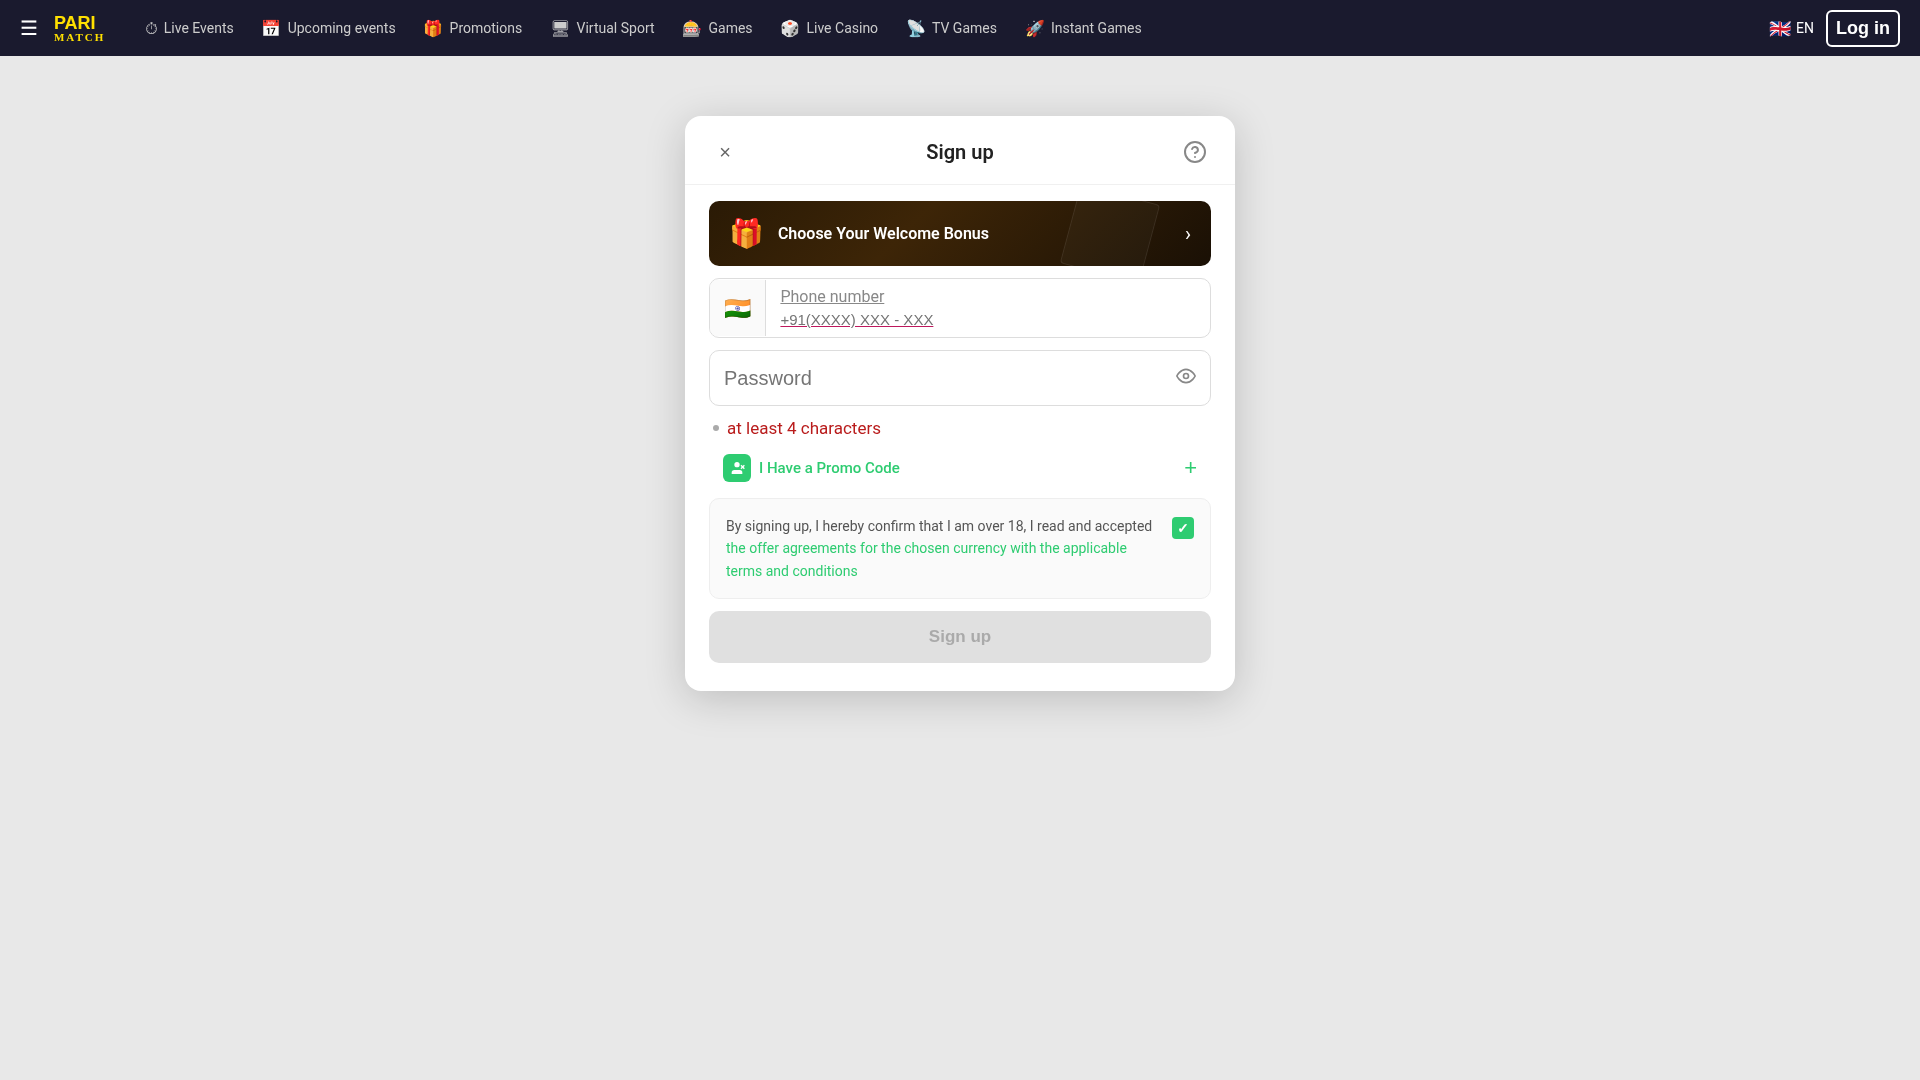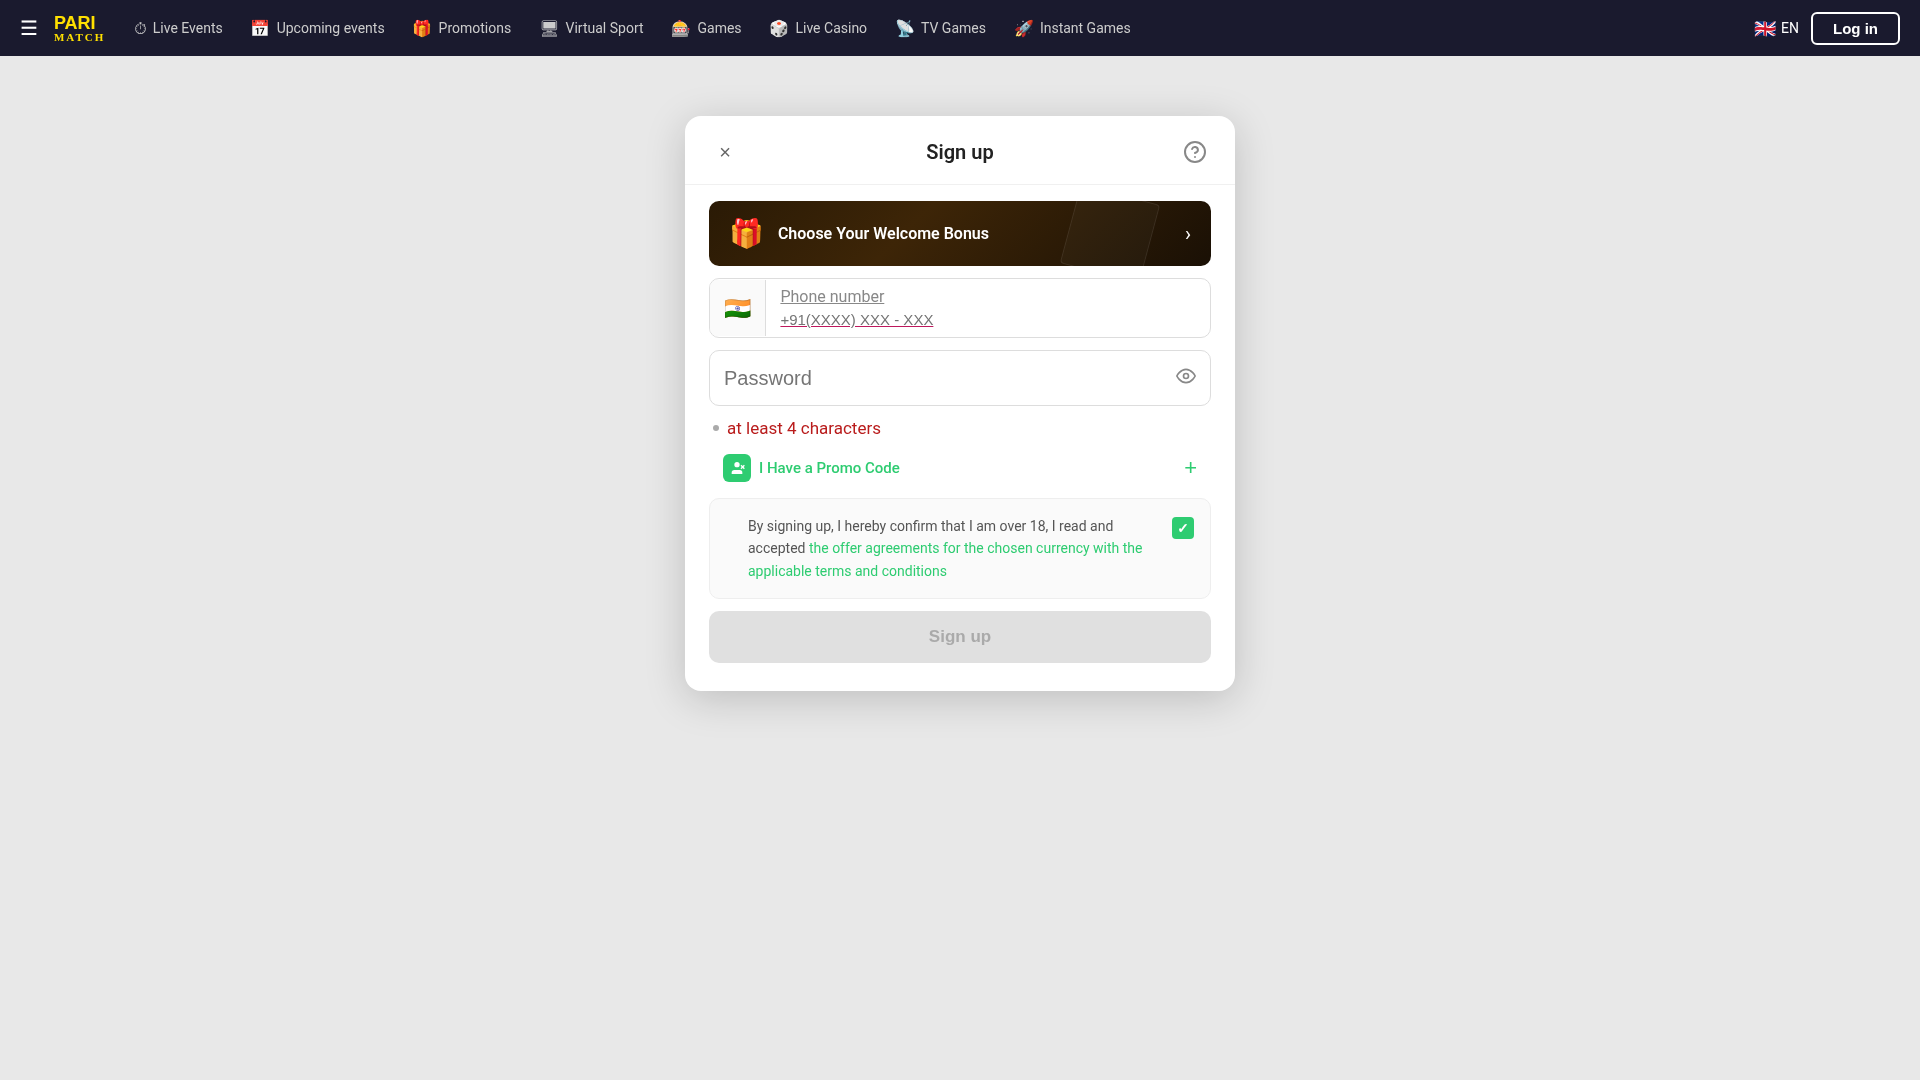--- a/index.html
+++ b/index.html
@@ -33,7 +33,7 @@
     .nav-logo {
       display: flex;
       align-items: center;
-      margin-right: 9px;
+      margin-right: 20px;
     }
     .nav-items {
       display: flex;

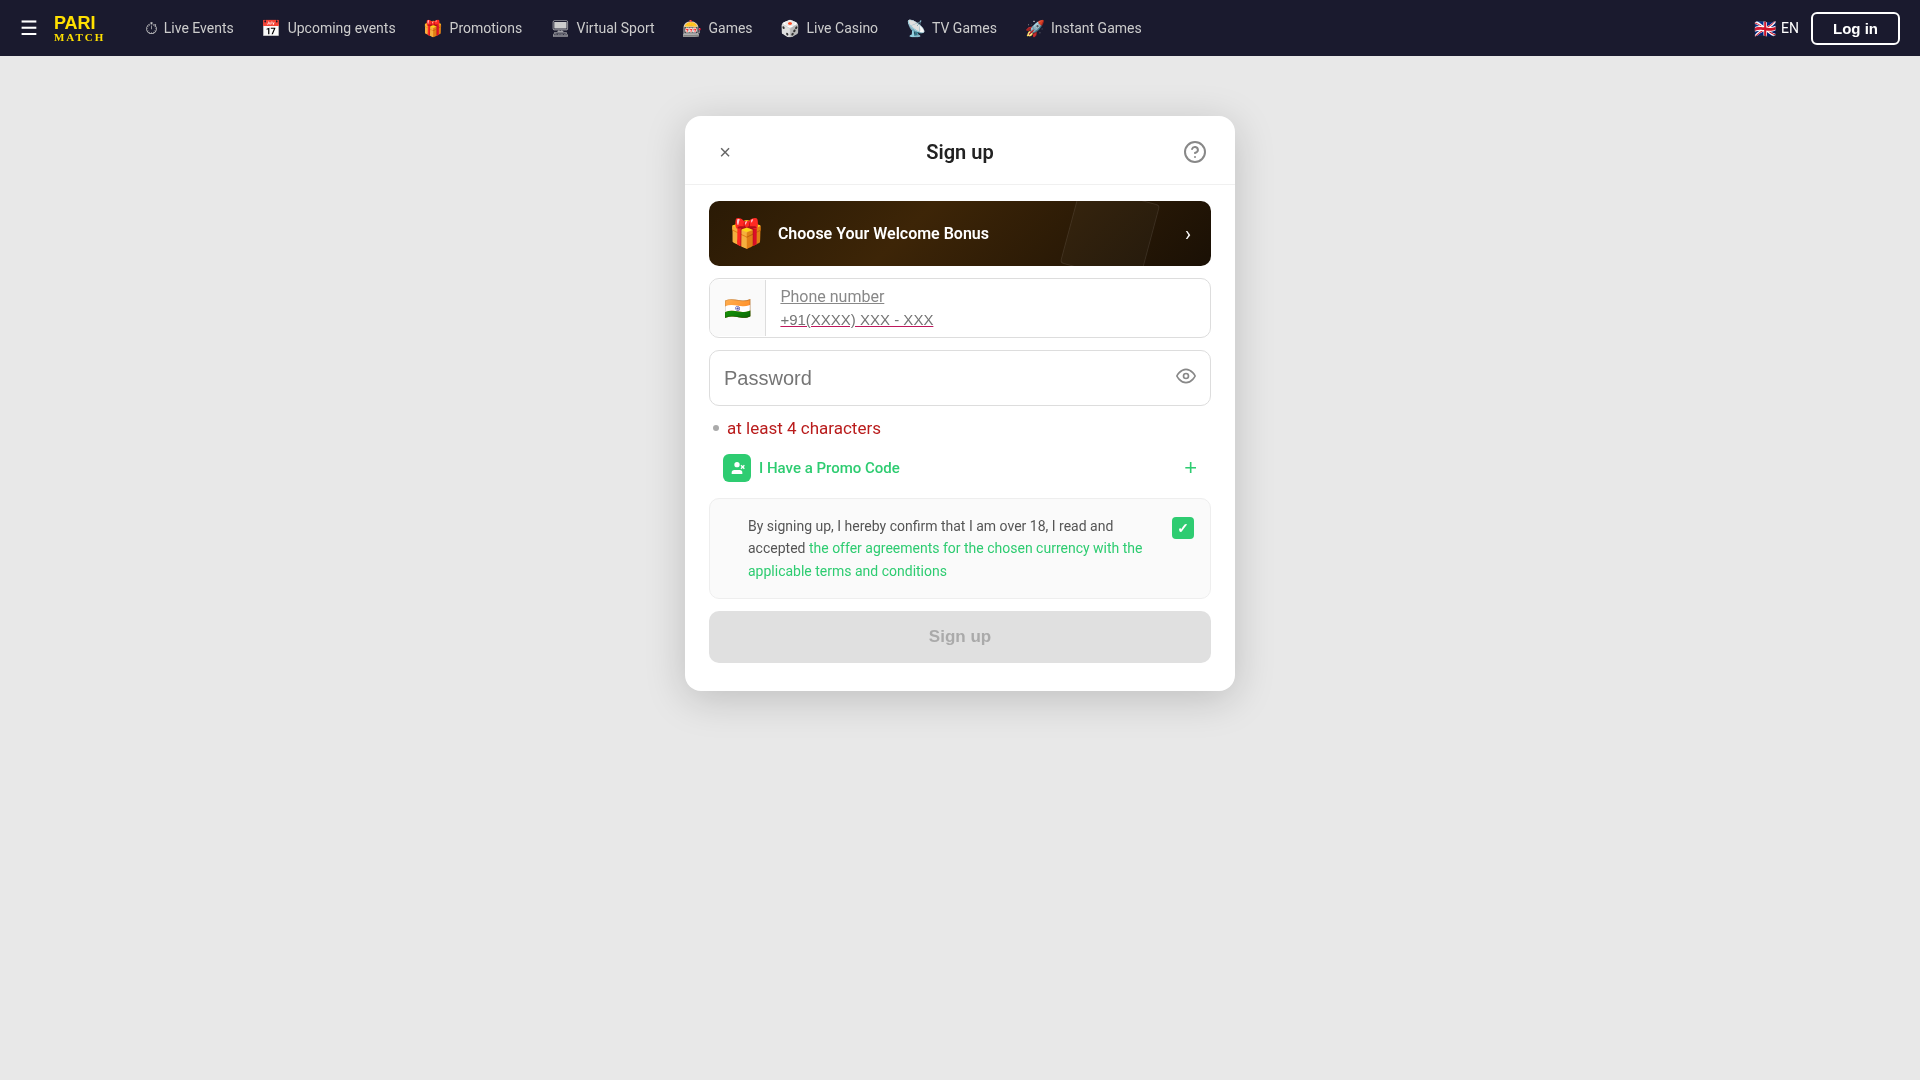--- a/index.html
+++ b/index.html
@@ -72,9 +72,9 @@
       background: transparent;
       border: 2px solid #fff;
       color: #fff;
-      padding: 6px 20px;
+      padding: 6px 8px;
       border-radius: 6px;
-      font-size: 15px;
+      font-size: 18px;
       font-weight: 600;
       cursor: pointer;
     }

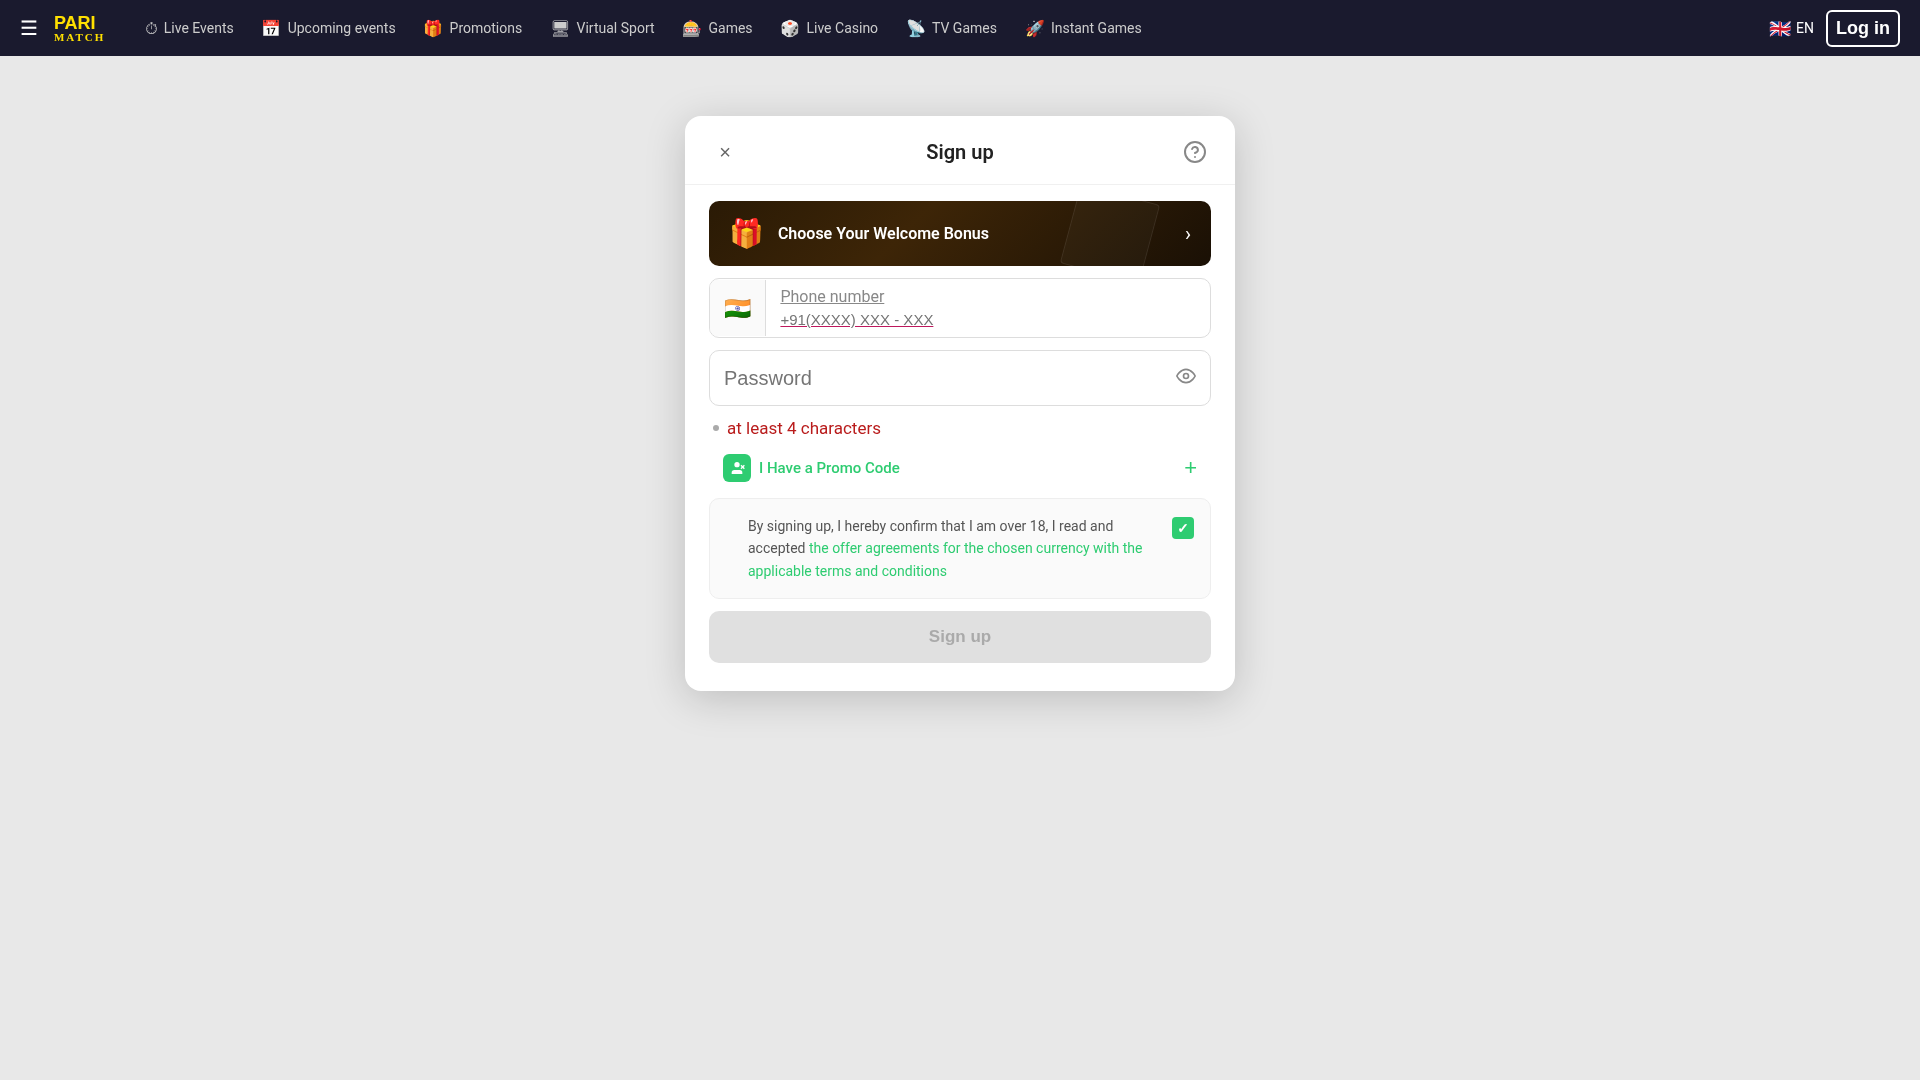--- a/index.html
+++ b/index.html
@@ -348,7 +348,6 @@
     }
     .terms-text-part {
       flex: 1;
-      margin-left: 22px;
     }
     .checkbox-wrap {
       display: flex;

